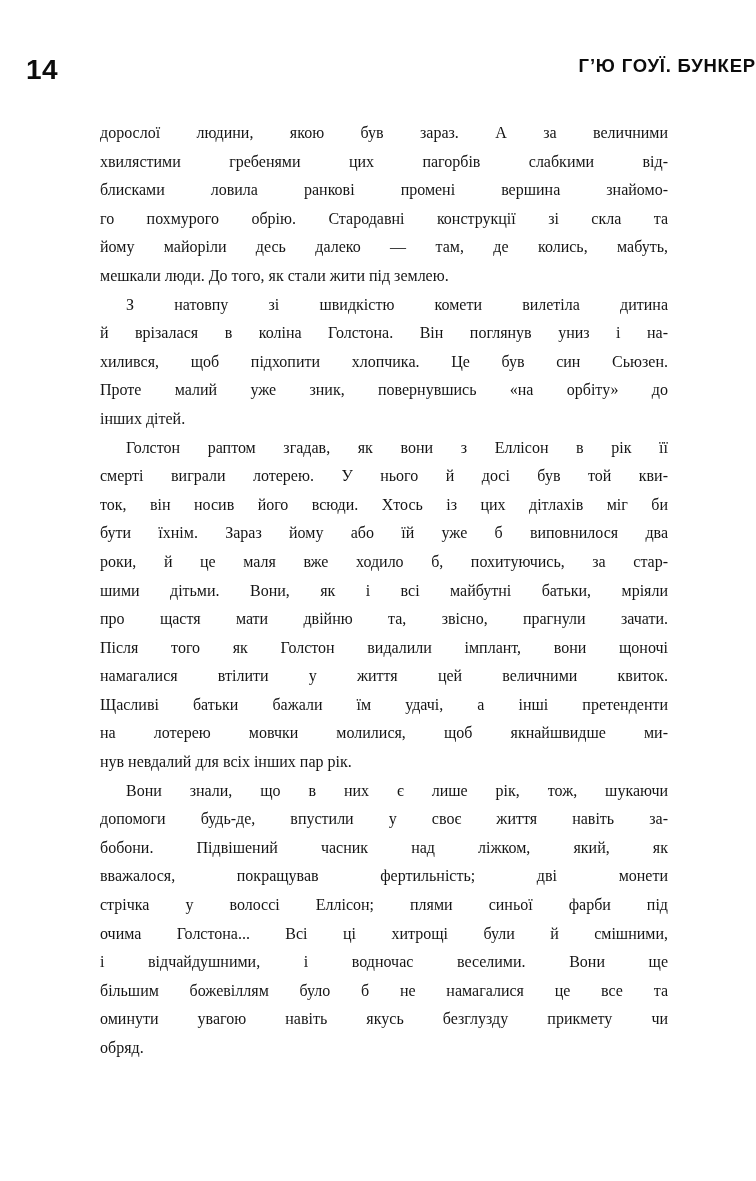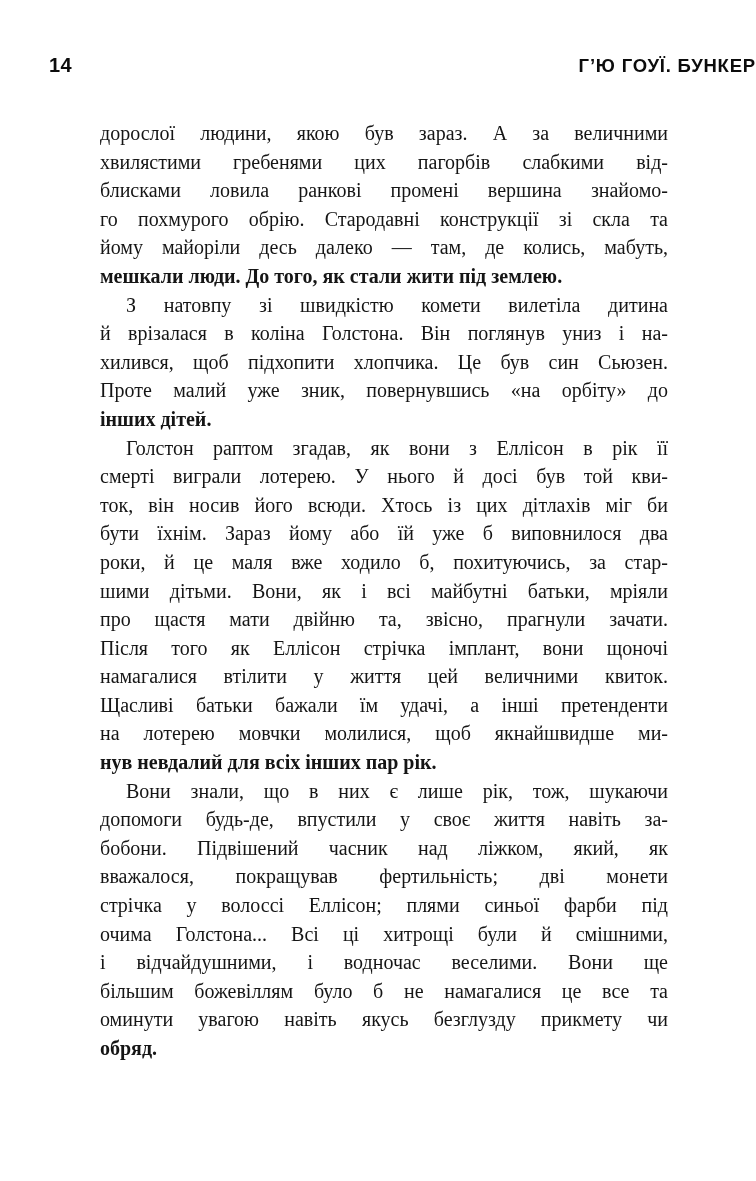--- a/index.html
+++ b/index.html
@@ -26,9 +26,9 @@
   }
   .page-number {
     position: absolute;
-    left: 49px;
+    left: 26px;
     top: 0;
-    font-size: 20px;
+    font-size: 28px;
     letter-spacing: 0.5px;
     color: #0c0c0c;
   }

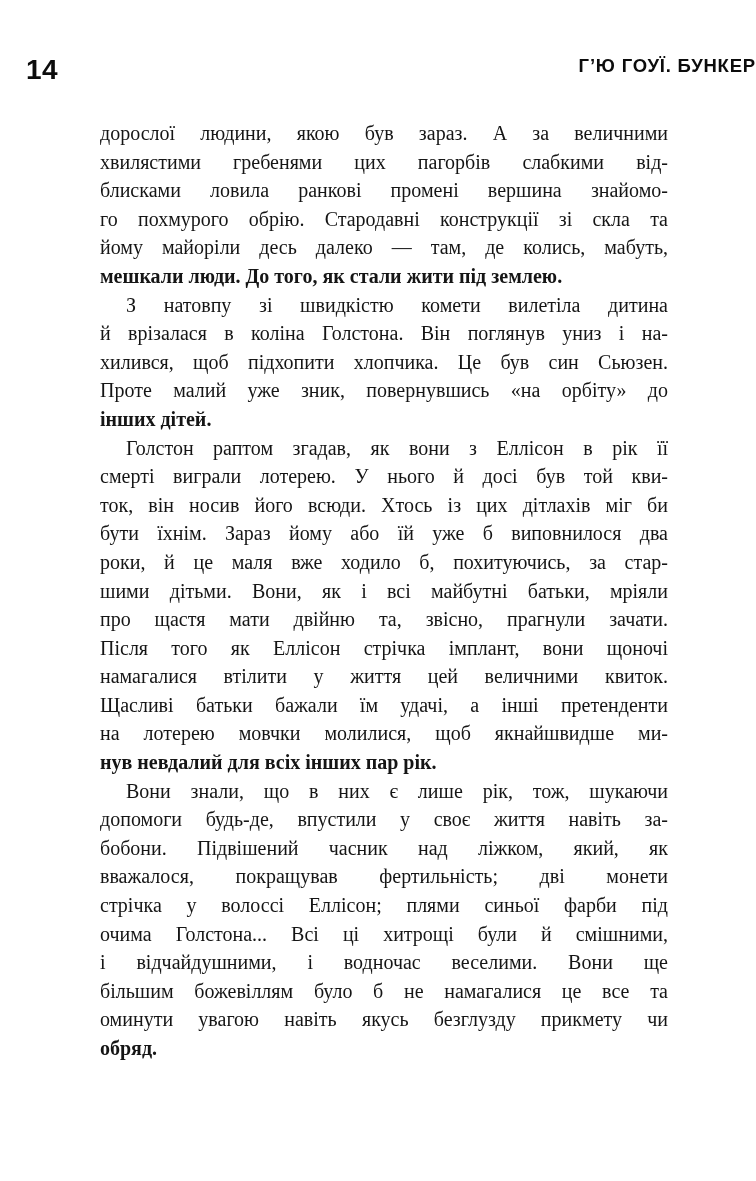--- a/index.html
+++ b/index.html
@@ -48,7 +48,7 @@
     top: 119px;
     width: 568px;
     font-family: "Liberation Serif", "DejaVu Serif", serif;
-    font-size: 20px;
+    font-size: 16px;
     line-height: 28.6px;
     color: #151515;
   }

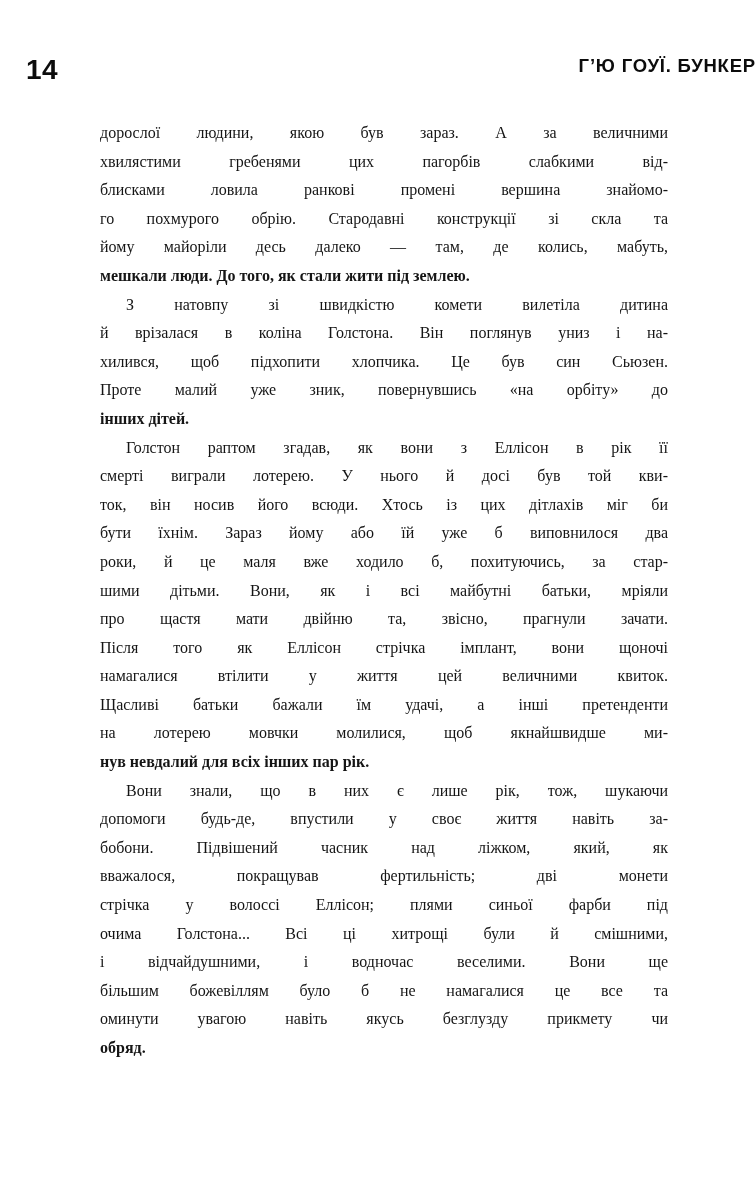--- a/index.html
+++ b/index.html
@@ -60,7 +60,6 @@
   }
   .line.last {
     text-align-last: left;
-    font-weight: bold;
   }
   .paragraph.indent .line:first-child {
     text-indent: 26px;

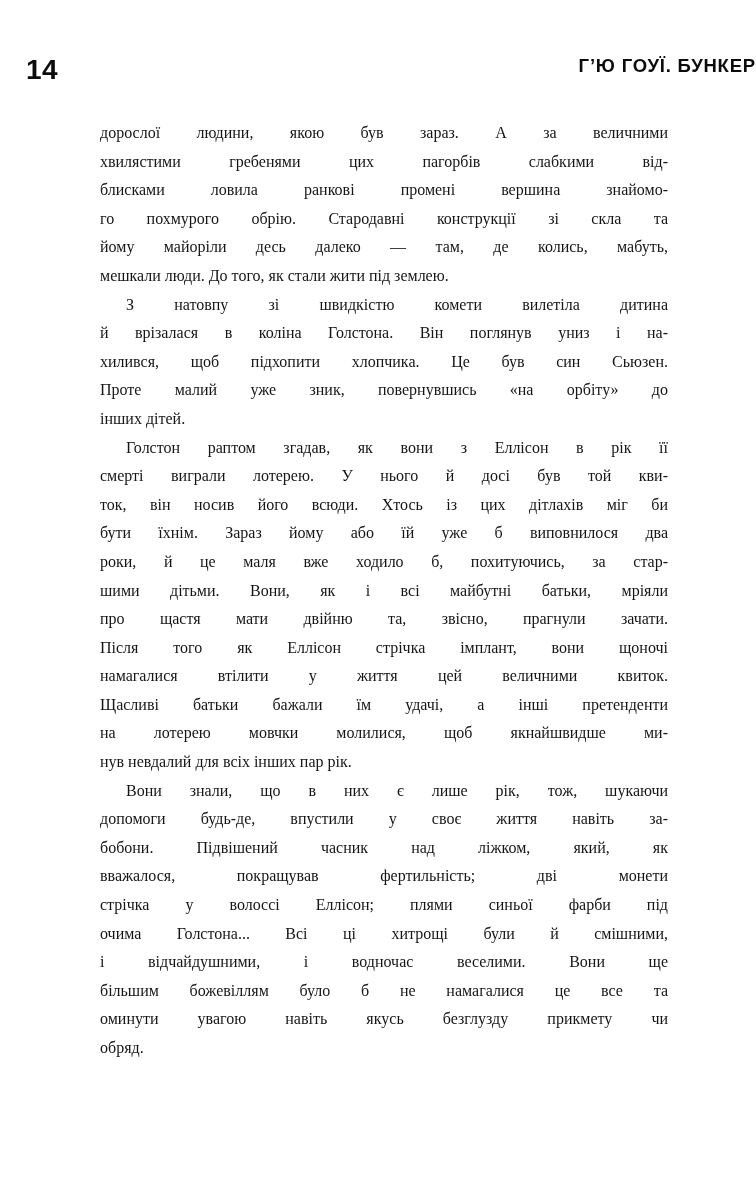--- a/index.html
+++ b/index.html
@@ -98,7 +98,7 @@
         <div class="line">роки, й це маля вже ходило б, похитуючись, за стар-</div>
         <div class="line">шими дітьми. Вони, як і всі майбутні батьки, мріяли</div>
         <div class="line">про щастя мати двійню та, звісно, прагнули зачати.</div>
-        <div class="line">Після того як Еллісон стрічка імплант, вони щоночі</div>
+        <div class="line">Після того як Голстон видалили імплант, вони щоночі</div>
         <div class="line">намагалися втілити у життя цей величними квиток.</div>
         <div class="line">Щасливі батьки бажали їм удачі, а інші претенденти</div>
         <div class="line">на лотерею мовчки молилися, щоб якнайшвидше ми-</div>

